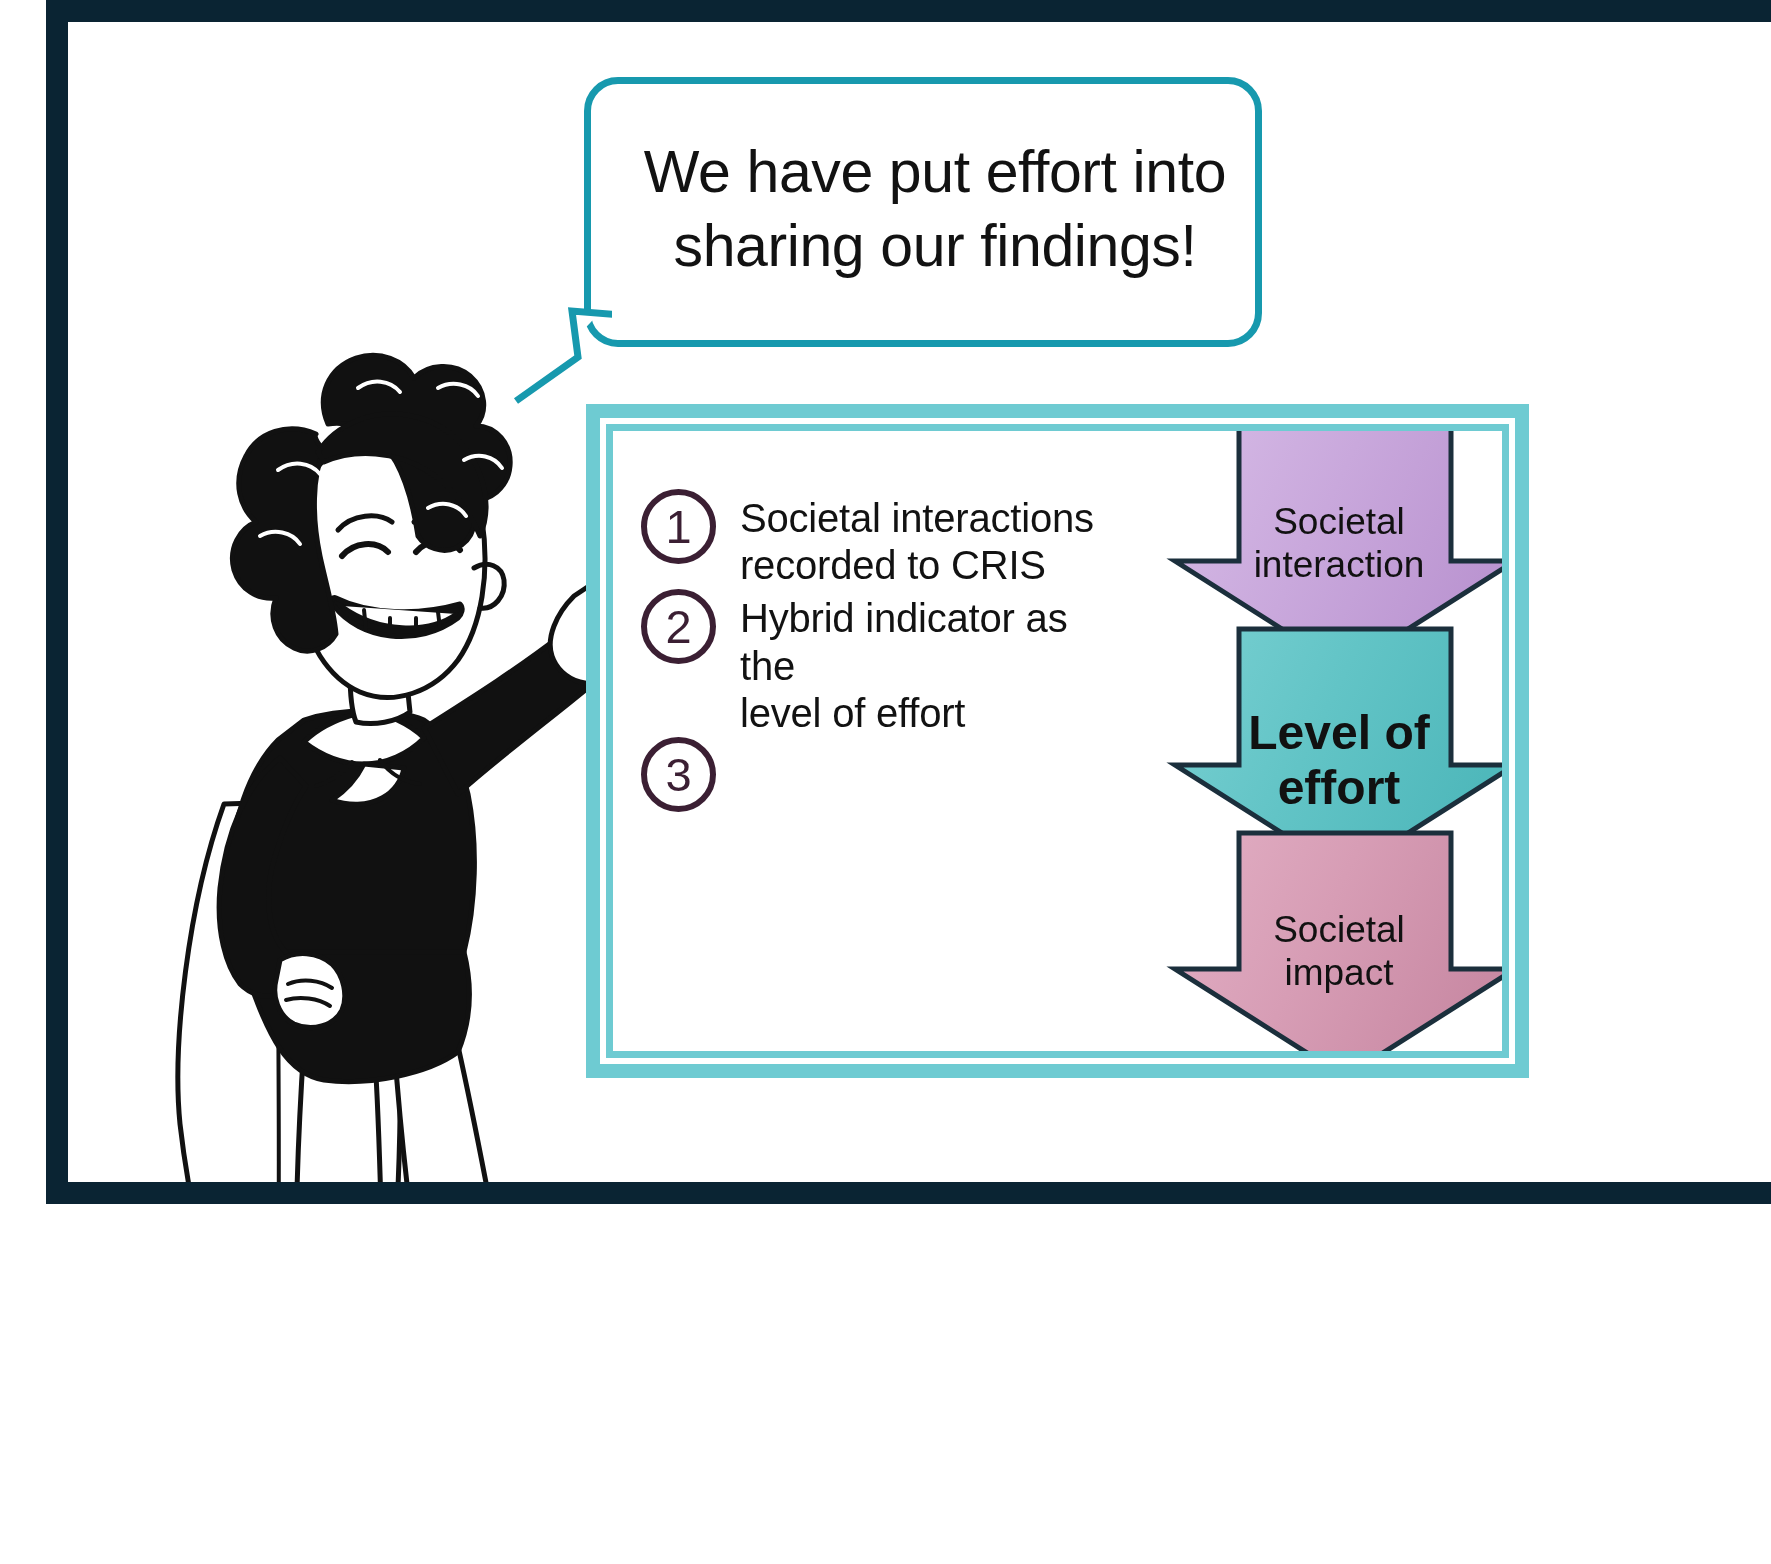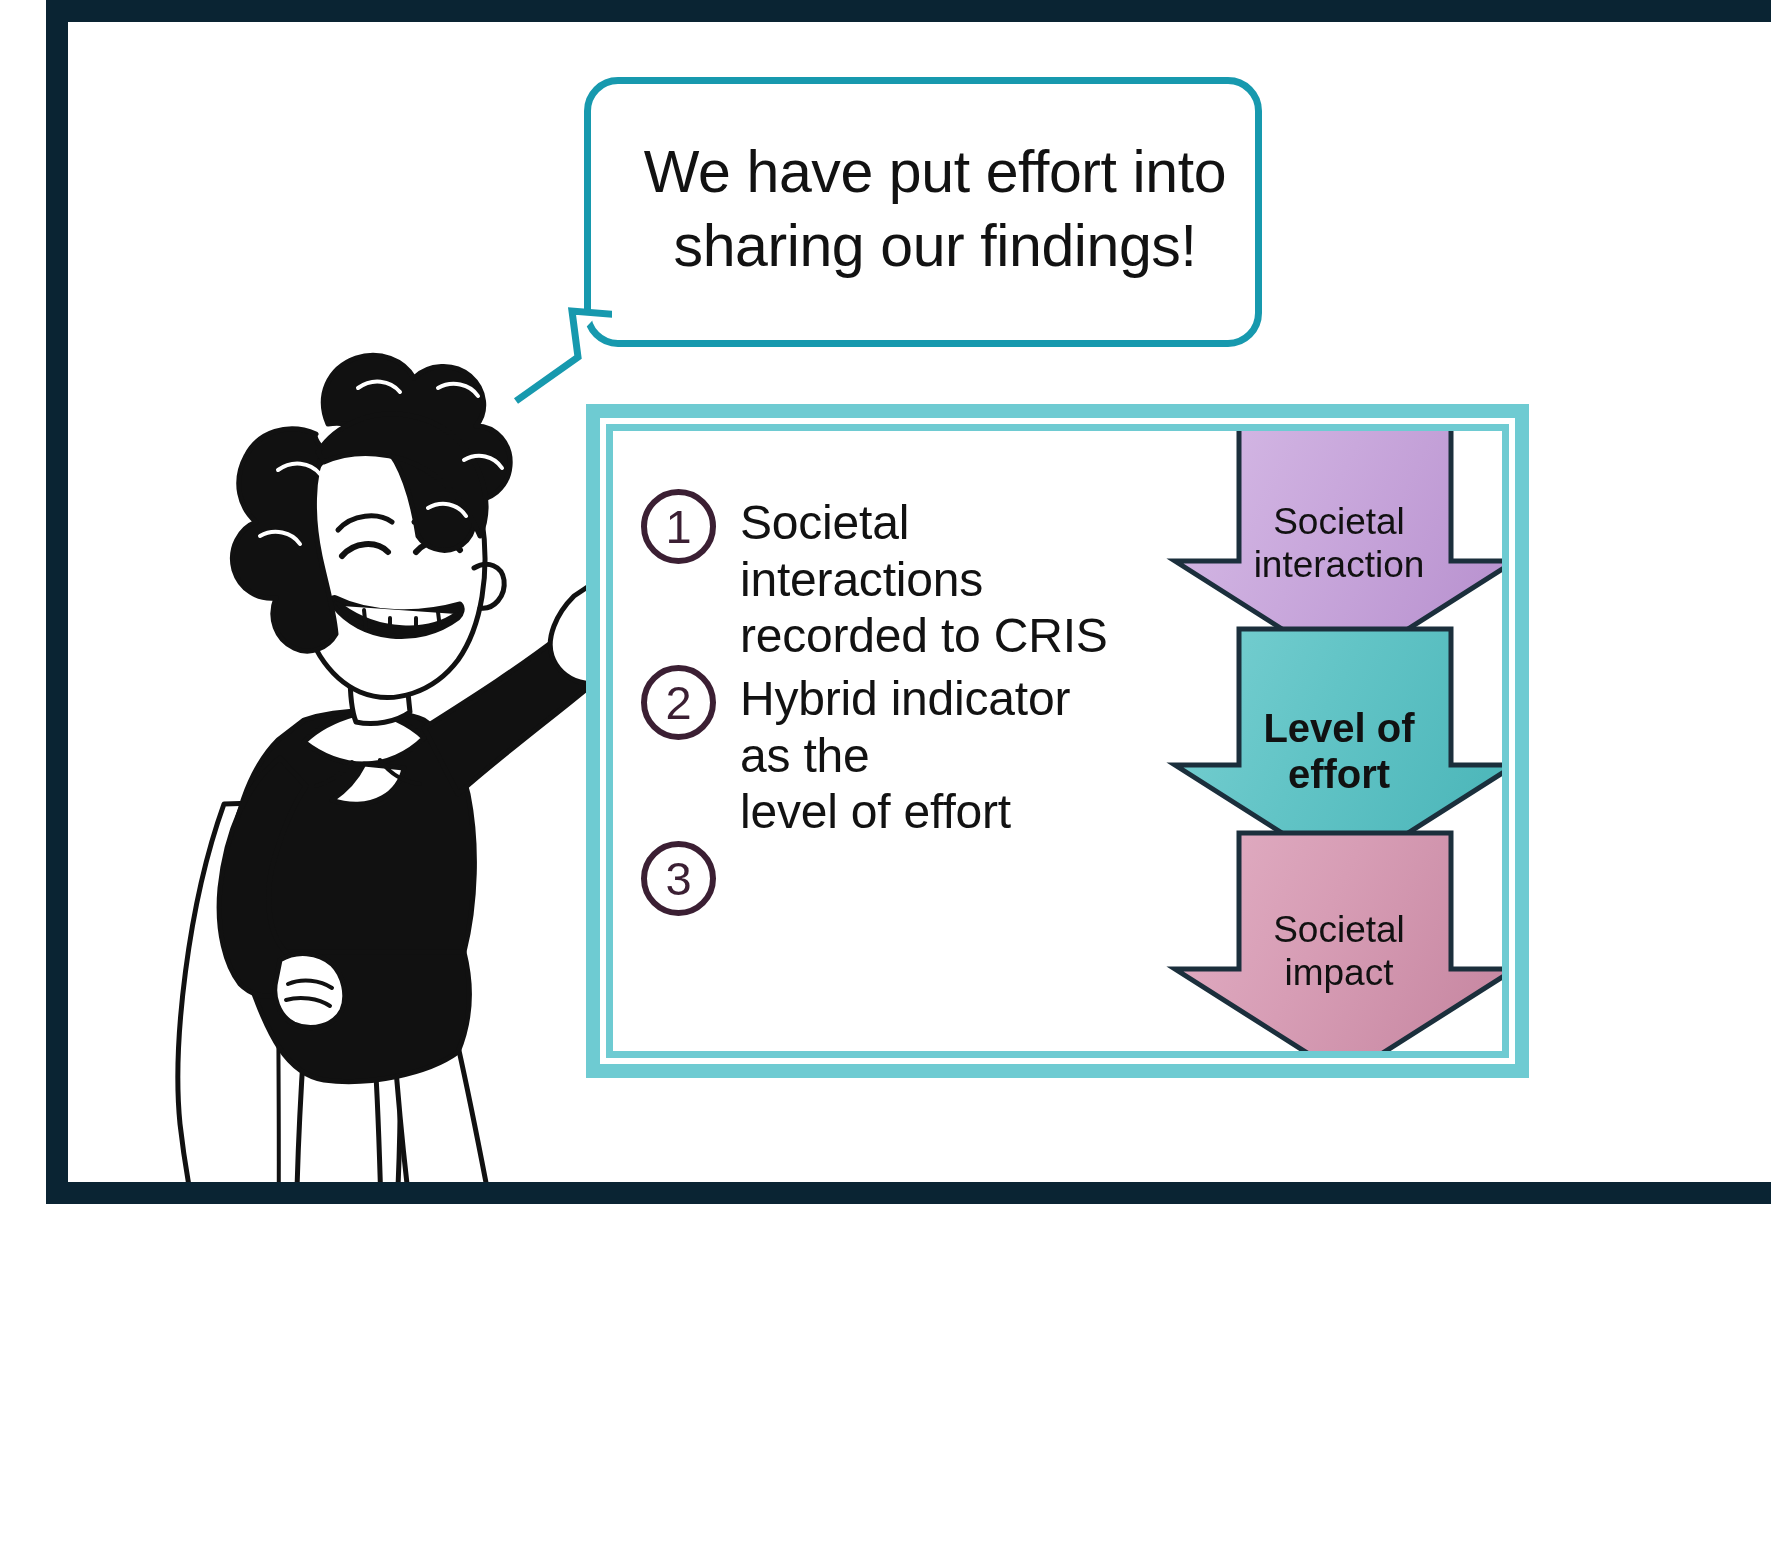--- a/index.html
+++ b/index.html
@@ -134,7 +134,7 @@
     font-weight: 400;
   }
   .item-text {
-    font-size: 48px;
+    font-size: 40px;
     line-height: 1.18;
     color: #121212;
     padding-top: 6px;

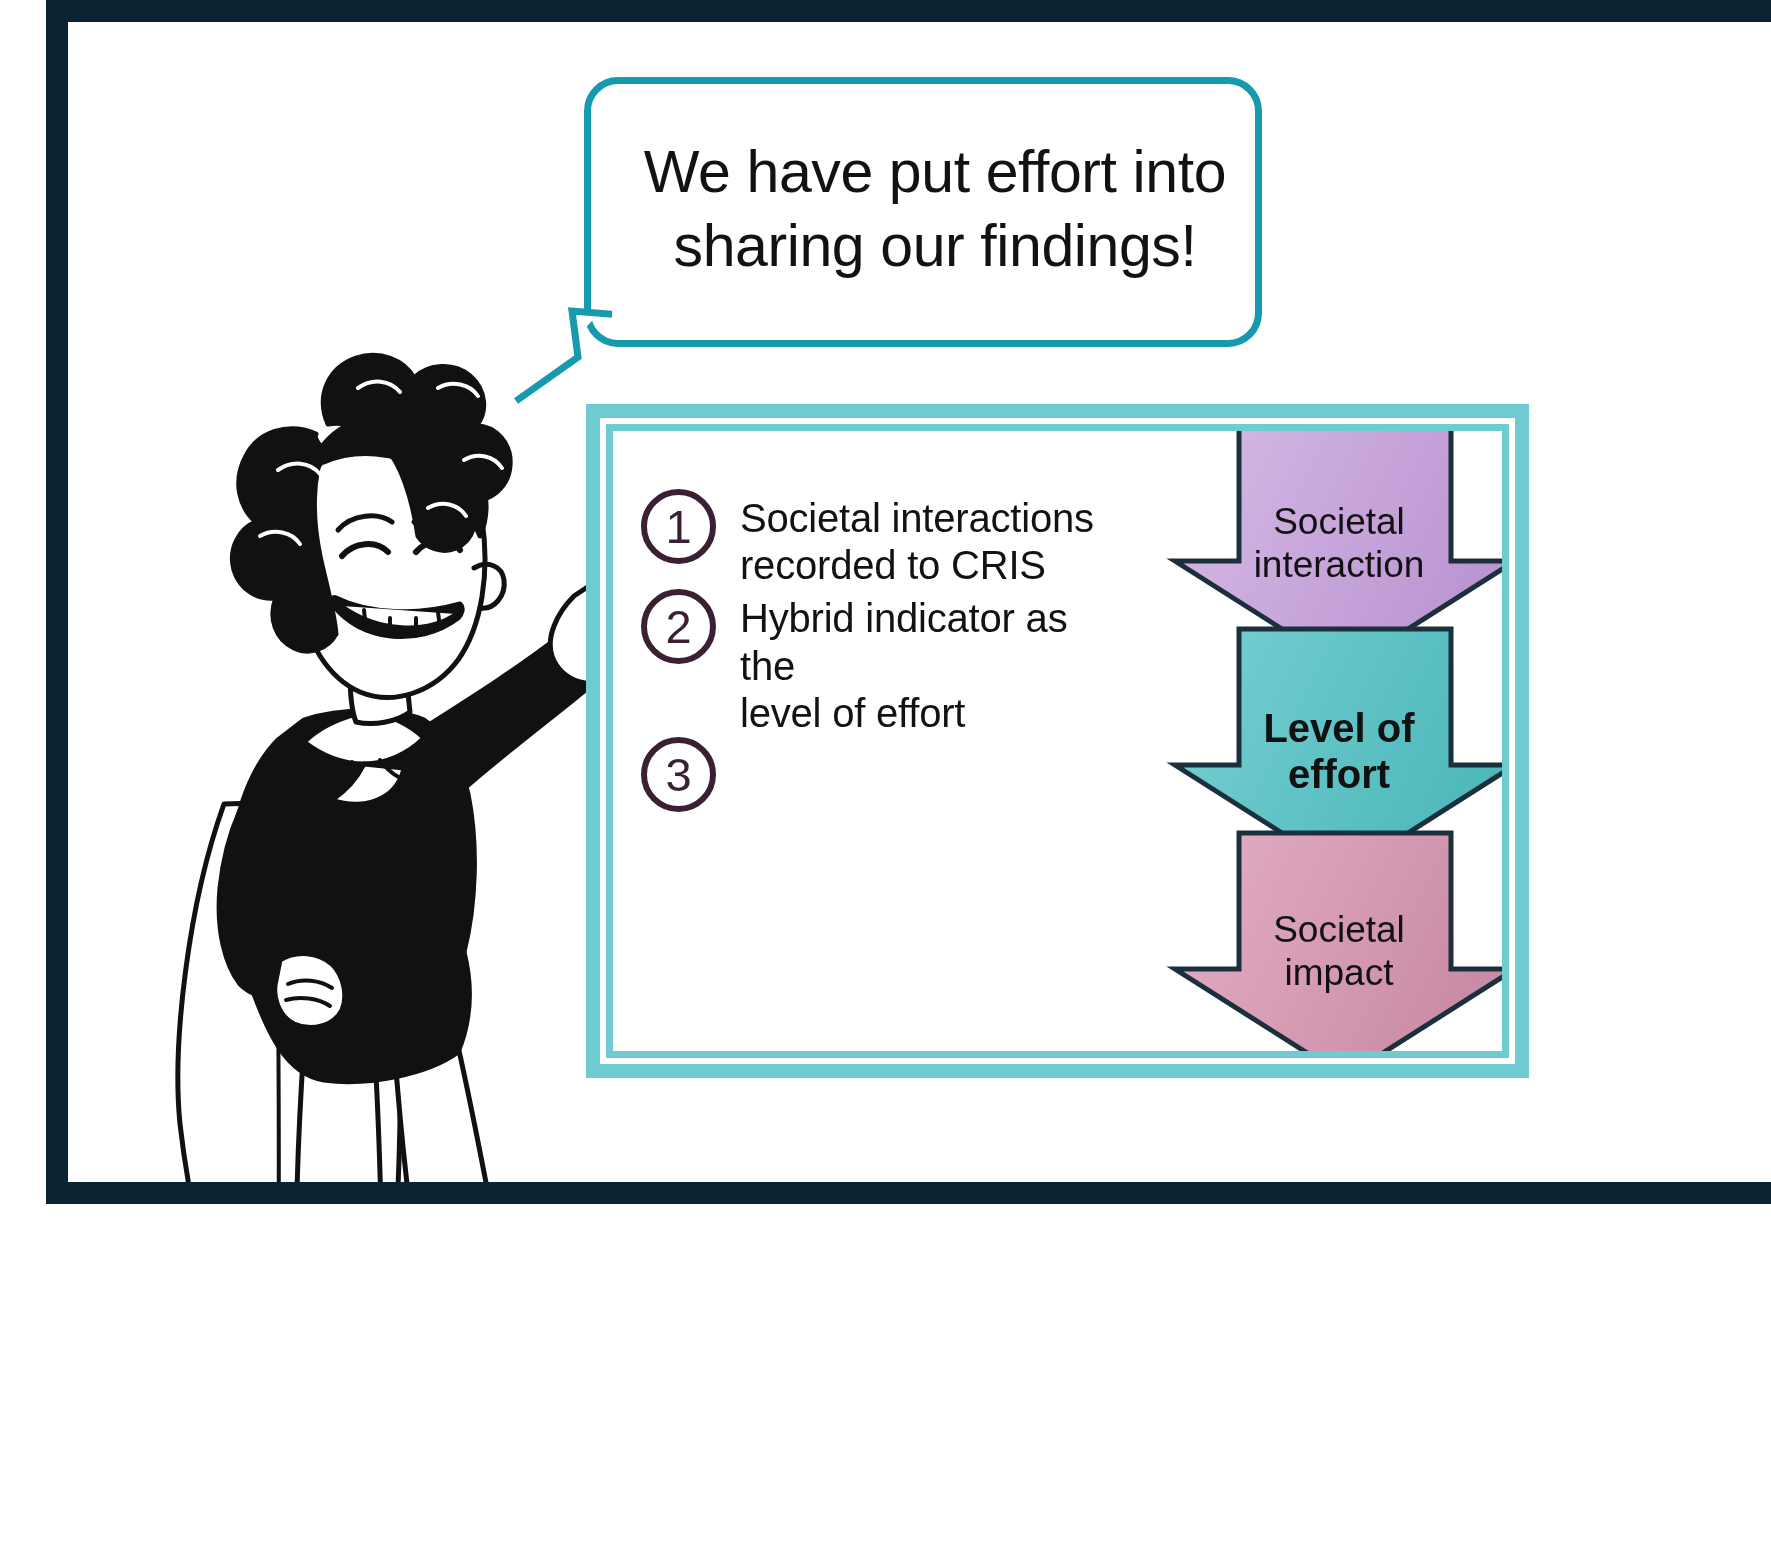--- a/index.html
+++ b/index.html
@@ -167,7 +167,7 @@
     pointer-events: none;
   }
   .arrow-1 .arrow-label { top: 80px; }
-  .arrow-2 .arrow-label { top: 80px; font-weight: bold; font-size: 40px; text-align: center; }
+  .arrow-2 .arrow-label { top: 80px; font-weight: bold; font-size: 48px; text-align: center; }
   .arrow-3 .arrow-label { top: 80px; }
 </style>
 </head>

